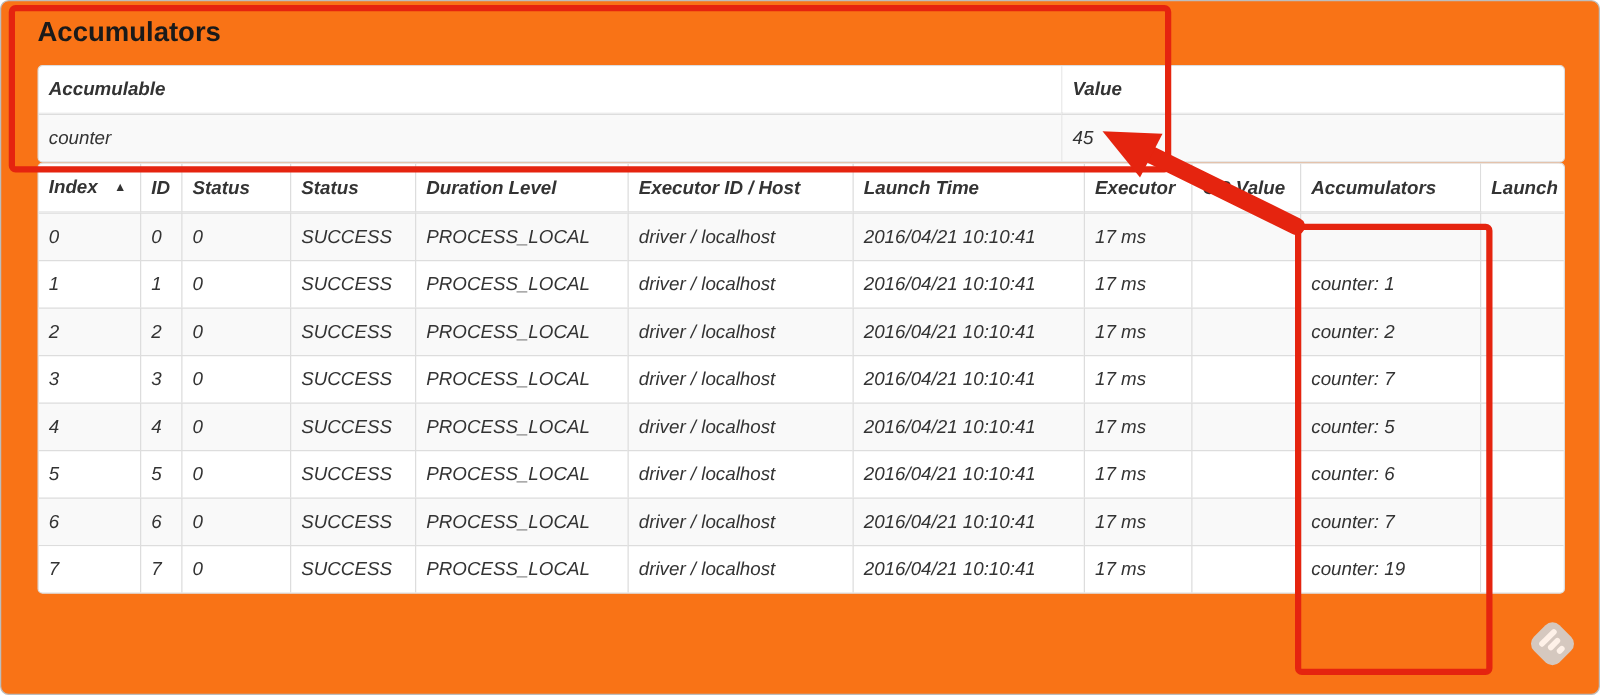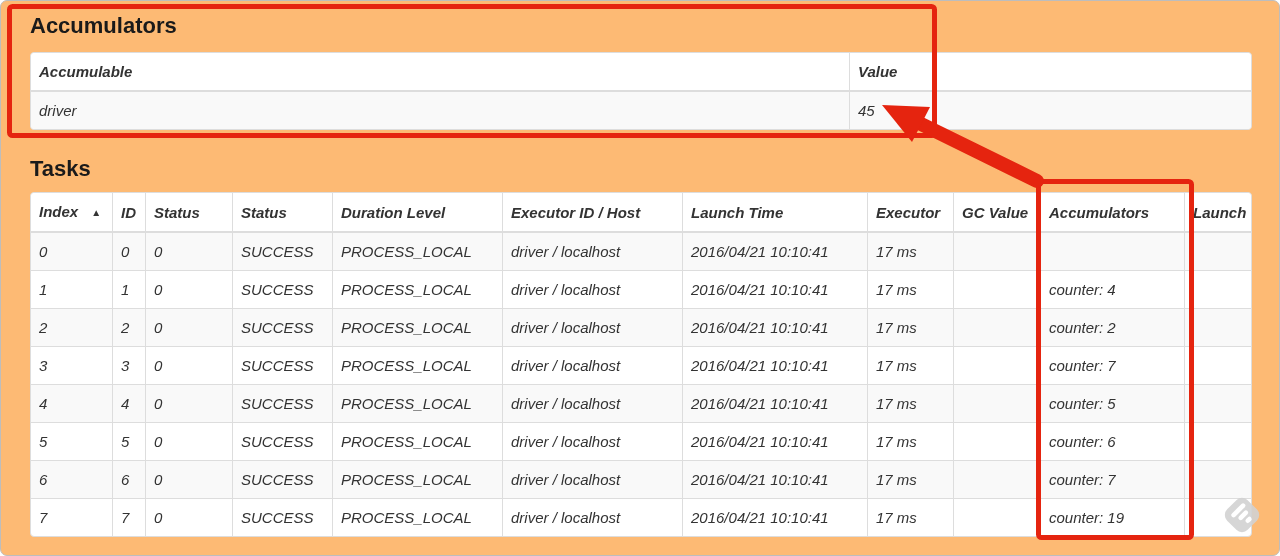--- a/index.html
+++ b/index.html
@@ -18,7 +18,7 @@
     position: absolute;
     inset: 0;
     box-sizing: border-box;
-    background: #fdba74;
+    background: #f97316;
     border: 1px solid #bdbdbd;
     border-radius: 7px;
     overflow: hidden;

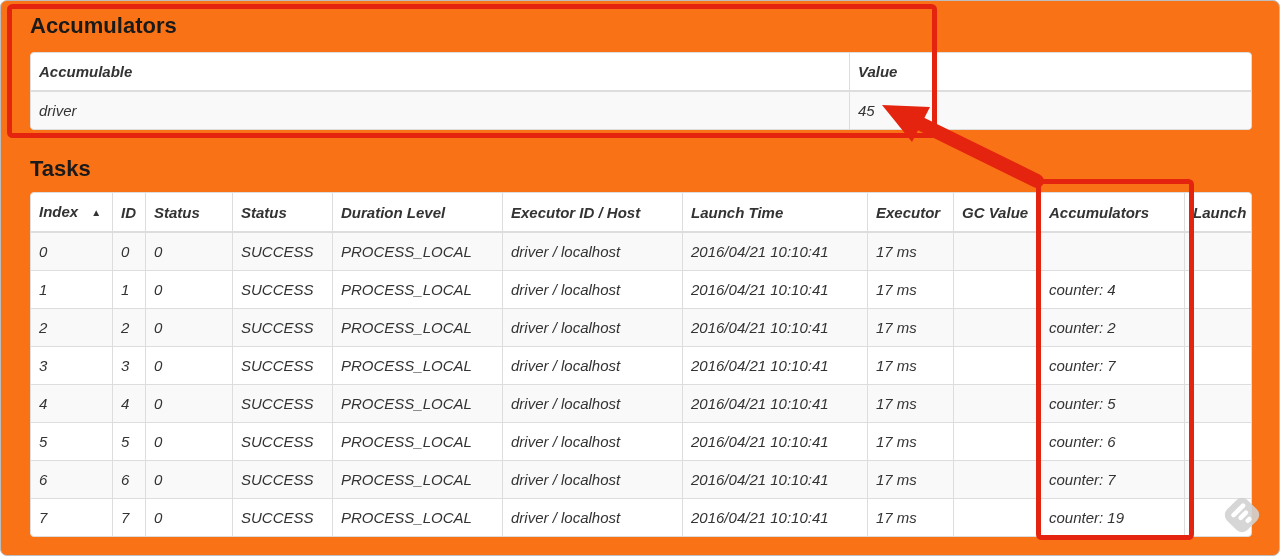--- a/index.html
+++ b/index.html
@@ -112,7 +112,7 @@
       </thead>
       <tbody>
           <tr>
-            <td>driver</td>
+            <td>counter</td>
             <td>45</td>
           </tr>
         </tbody>

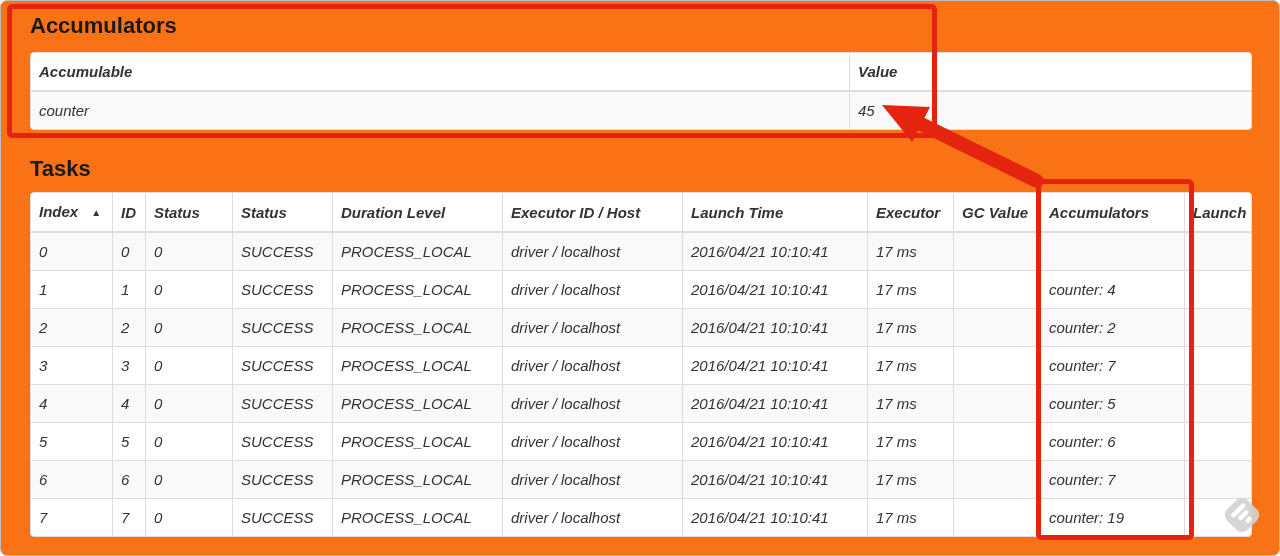--- a/index.html
+++ b/index.html
@@ -118,7 +118,6 @@
         </tbody>
     </table>
 
-    <h4 class="section-title tasks-title">Tasks</h4>
 
     <table class="ui-table">
       <colgroup>

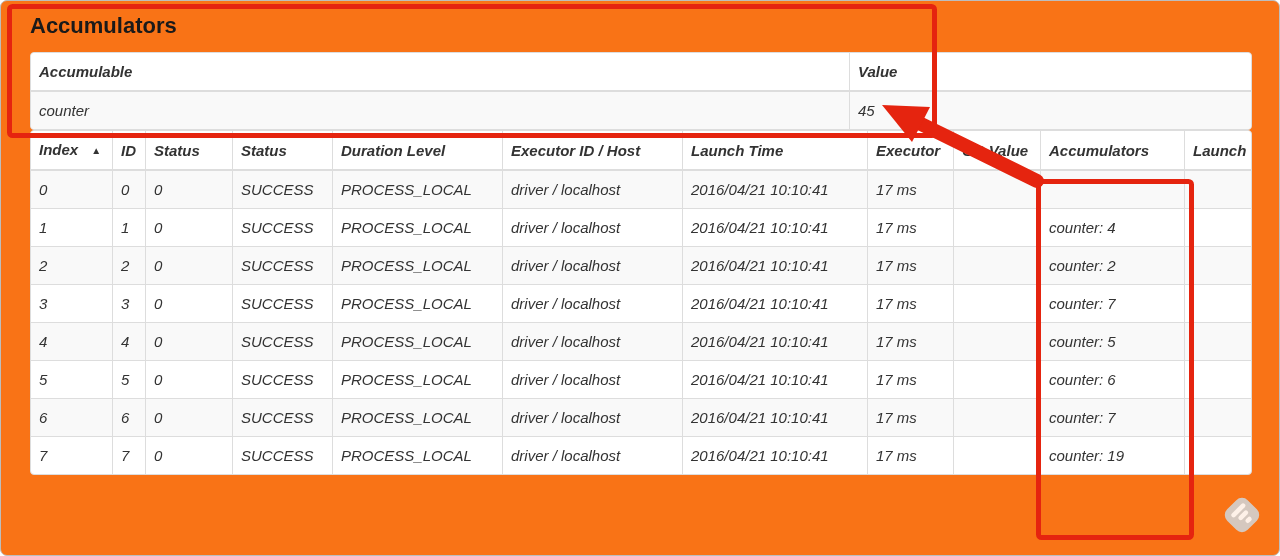--- a/index.html
+++ b/index.html
@@ -172,7 +172,7 @@
             <td>2016/04/21 10:10:41</td>
             <td>17 ms</td>
             <td></td>
-            <td>counter: 4</td>
+            <td>counter: 1</td>
             <td></td>
           </tr>
           <tr>

